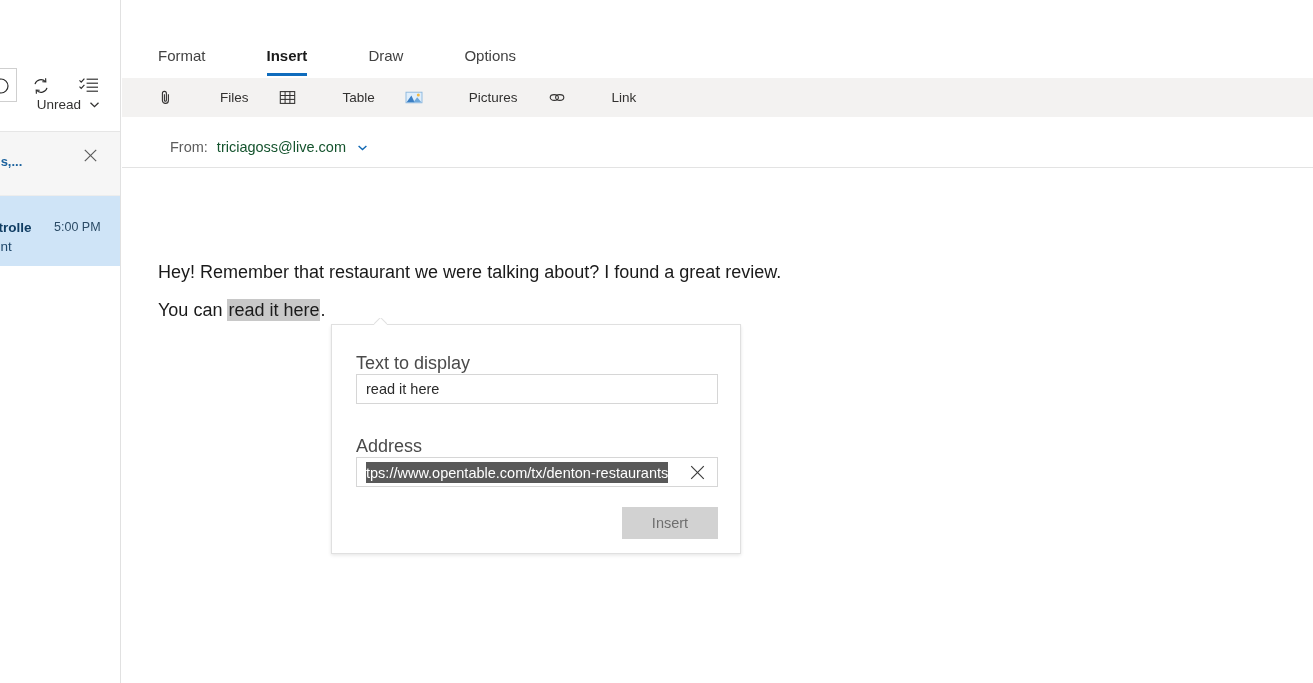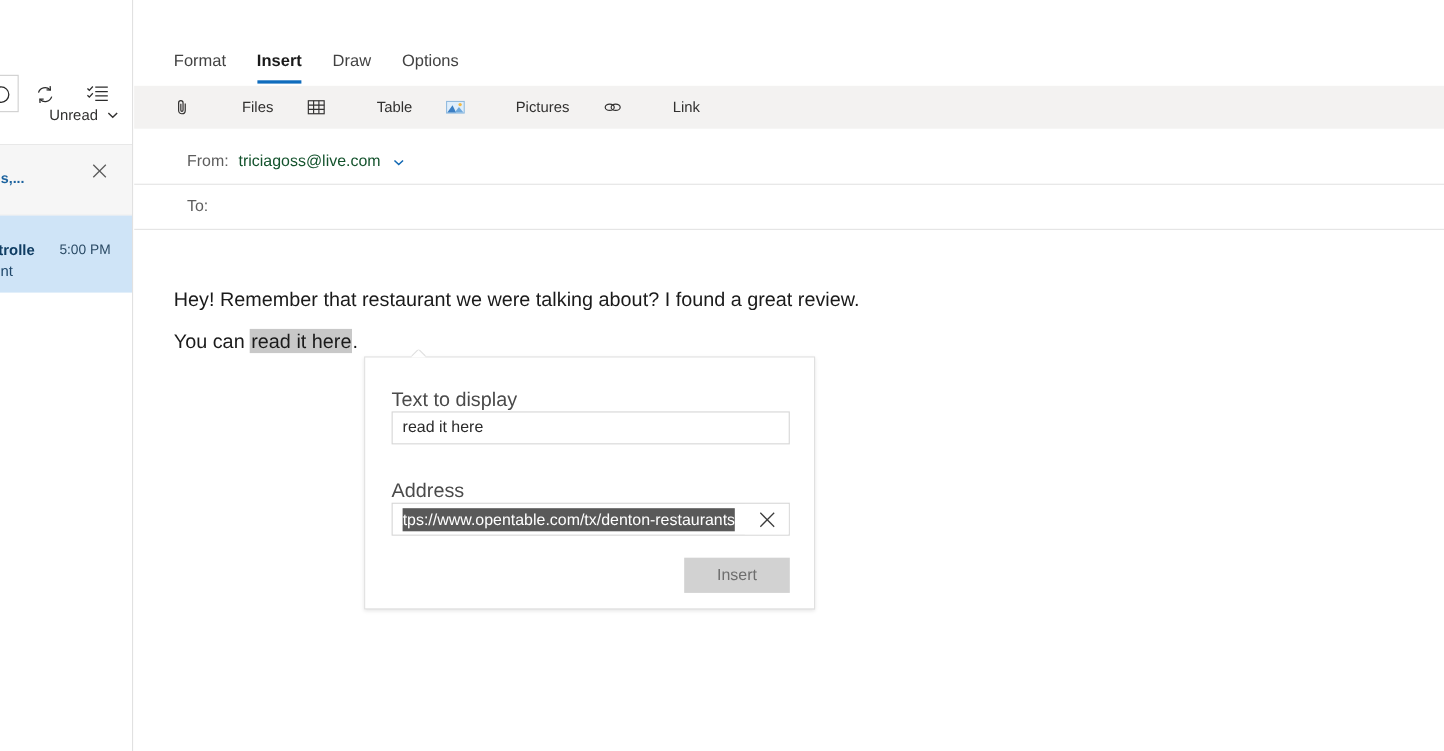--- a/index.html
+++ b/index.html
@@ -160,6 +160,7 @@
     height: 40px;
     display: flex;
     align-items: flex-start;
+    gap: 33px;
   }
   .tab {
     position: relative;

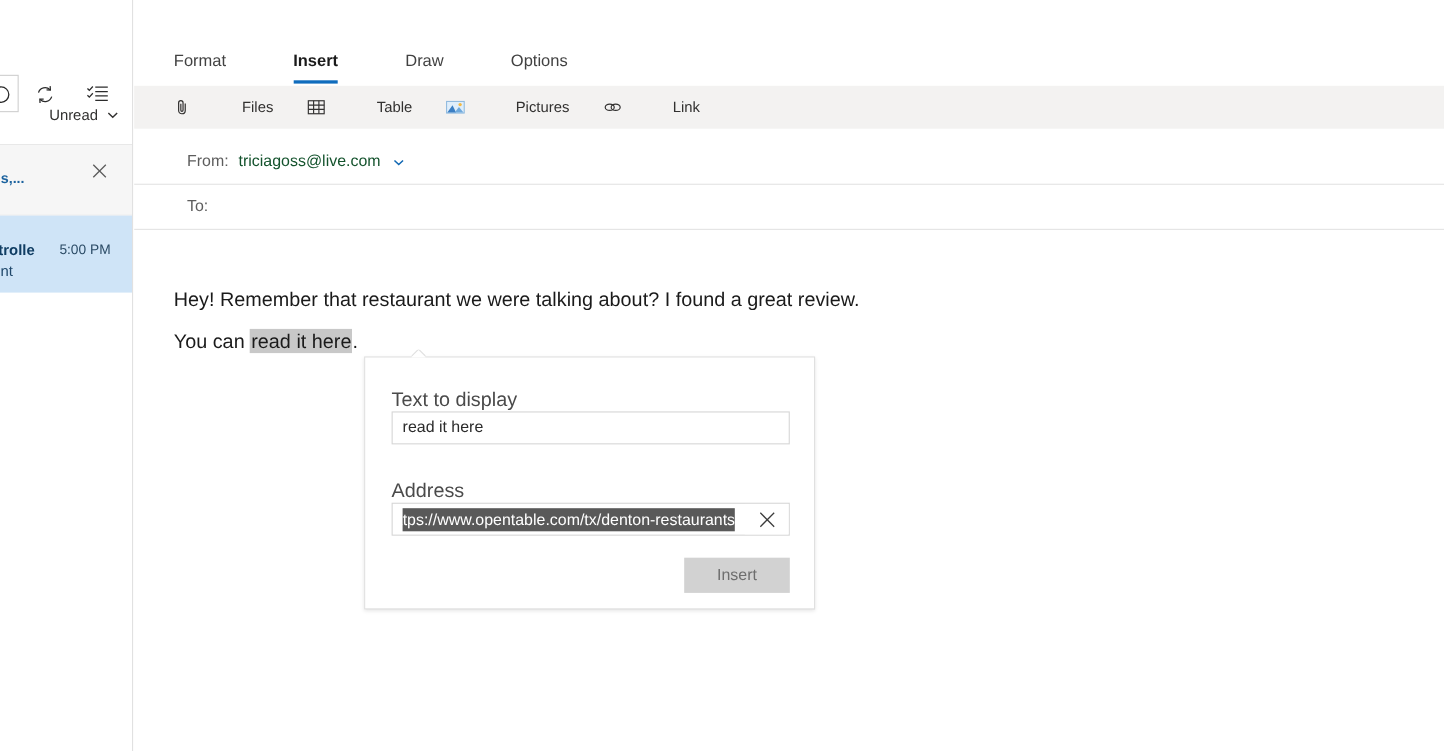--- a/index.html
+++ b/index.html
@@ -67,7 +67,7 @@
     display: flex;
     align-items: center;
     justify-content: flex-end;
-    padding-right: 12px;
+    padding-right: 20px;
     box-sizing: border-box;
     color: #323130;
     font-size: 13.5px;

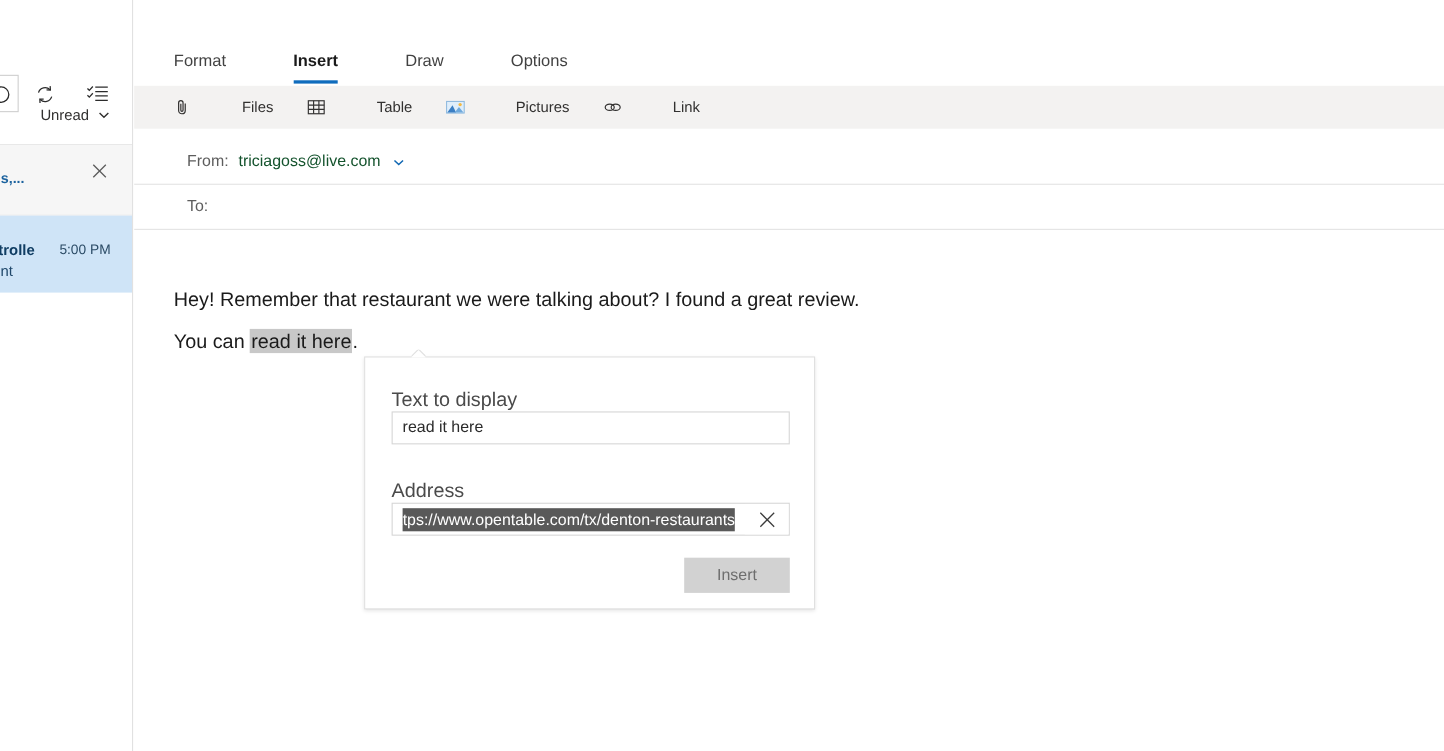--- a/index.html
+++ b/index.html
@@ -524,9 +524,6 @@
       </span>
     </div>
 
-    <div class="field f-to">
-      <span class="f-label">To:</span>
-    </div>
 
 
     <div class="body-area">

